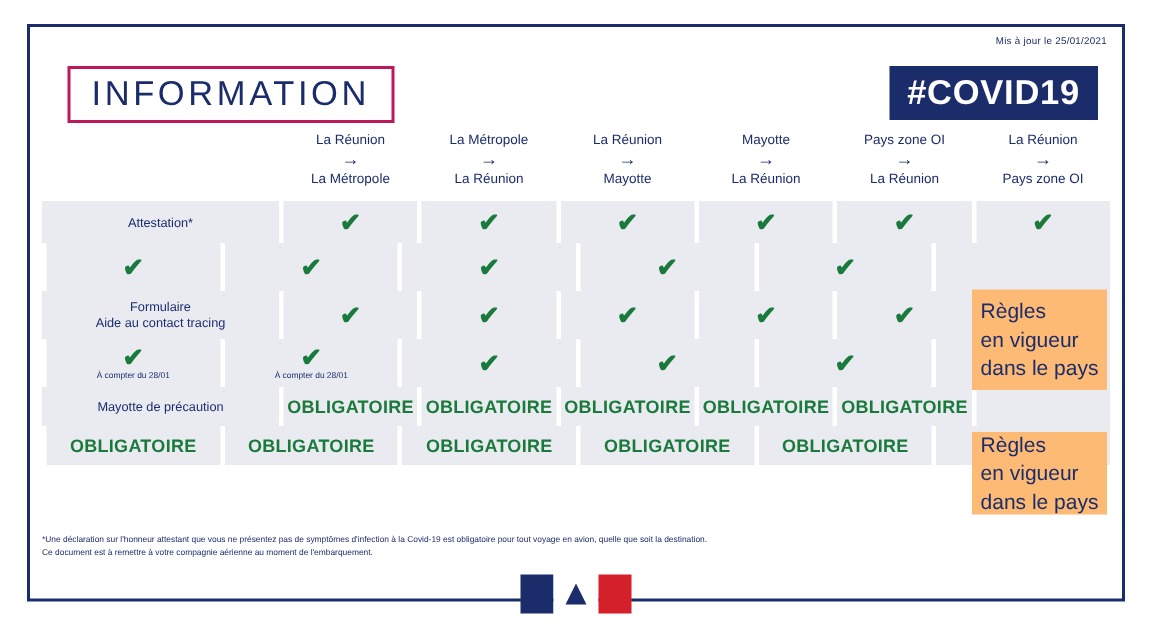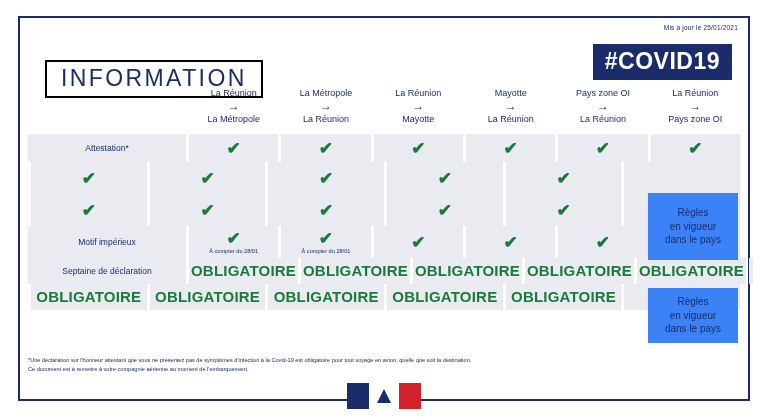--- a/index.html
+++ b/index.html
@@ -41,10 +41,9 @@
     position: absolute;
     left: 45px;
     top: 44px;
-    border: 2px solid #000000;
+    border: 2px solid #be185d;
     padding: 5px 14px 6px 14px;
     box-sizing: border-box;
-    margin-top: 16px;
   }
   .title-box span {
     font-size: 23px;

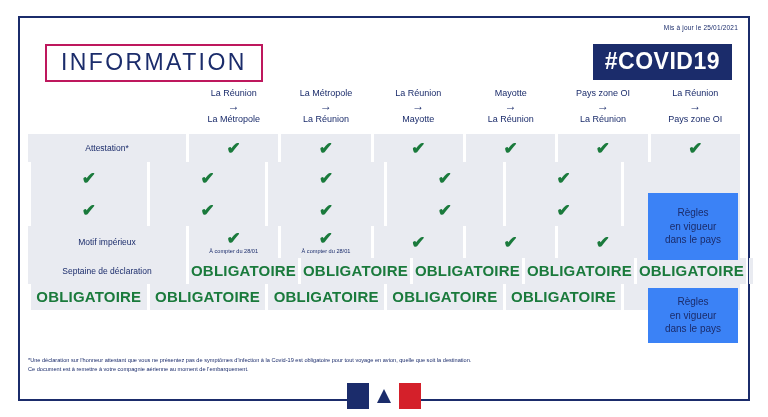--- a/index.html
+++ b/index.html
@@ -295,6 +295,8 @@
     </div>
 
     <div class="row r-3">
+      <div class="rowlabel r-3" style="white-space:pre-line">Formulaire
+Aide au contact tracing</div>
       <div class="cell r-3">
           <span class="check">✔</span>
         </div>

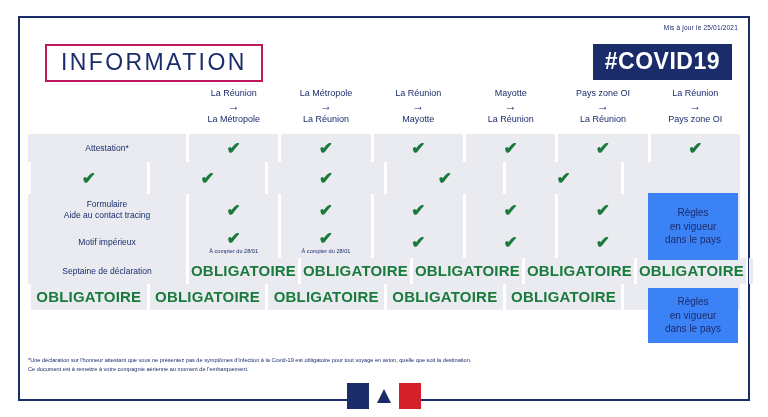--- a/index.html
+++ b/index.html
@@ -159,12 +159,11 @@
   .merge-cell {
     position: absolute;
     color: #1b2c6b;
-    background: #3b82f6;
+    background: #fdba74;
     display: flex;
     align-items: center;
     justify-content: center;
-    text-align: center;
-    font-size: 10px;
+    font-size: 14px;
     line-height: 1.35;
   }
 

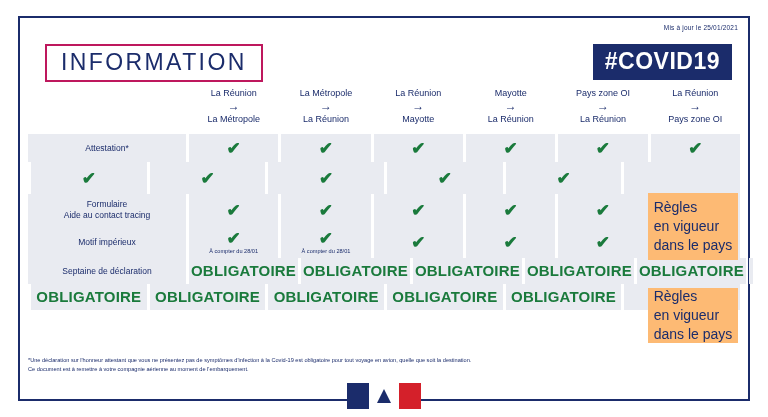--- a/index.html
+++ b/index.html
@@ -315,7 +315,6 @@
     </div>
 
     <div class="row r-4">
-      <div class="rowlabel r-4">Motif impérieux</div>
       <div class="cell r-4">
         <span class="check">✔</span>
         <span class="subnote">À compter du 28/01</span>

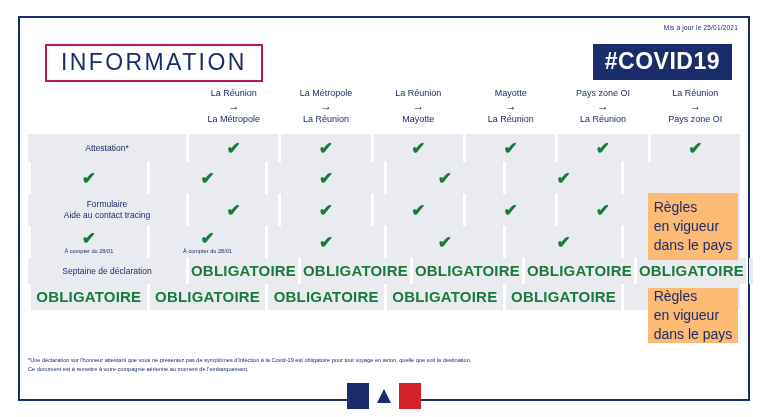--- a/index.html
+++ b/index.html
@@ -338,7 +338,7 @@
     </div>
 
     <div class="row r-5">
-      <div class="rowlabel r-5">Septaine de déclaration</div>
+      <div class="rowlabel r-5">Mayotte de précaution</div>
       <div class="cell r-5">
           <span class="oblig">OBLIGATOIRE</span>
         </div>

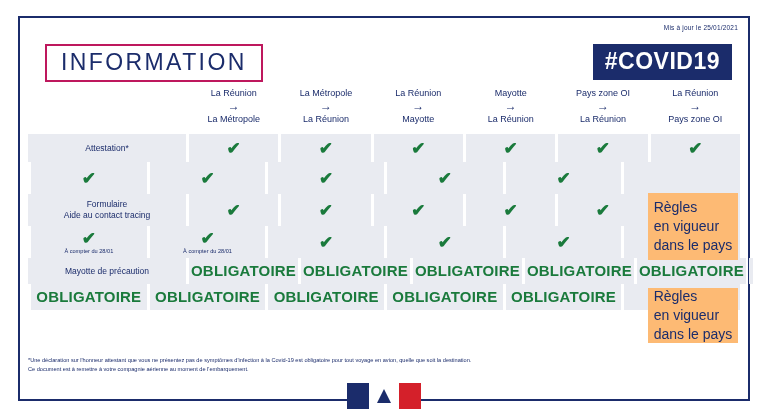--- a/index.html
+++ b/index.html
@@ -144,7 +144,7 @@
   .oblig {
     color: #1a7a3c;
     font-weight: 700;
-    font-size: 15px;
+    font-size: 12px;
     letter-spacing: 0.2px;
   }
   .r-h { height: 46px; }

